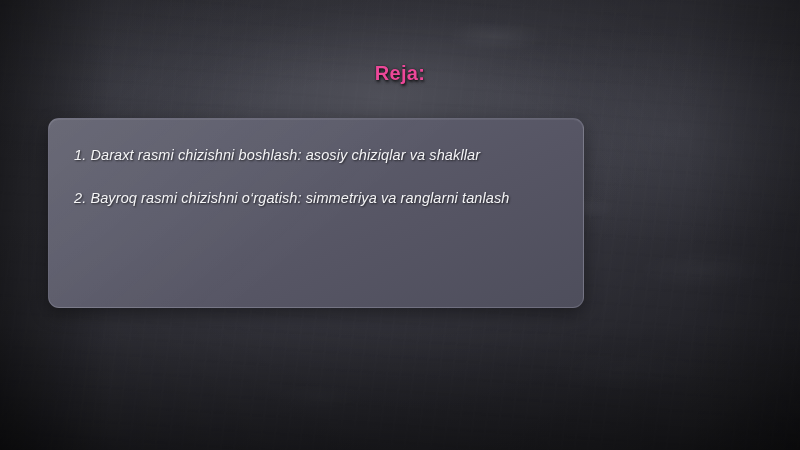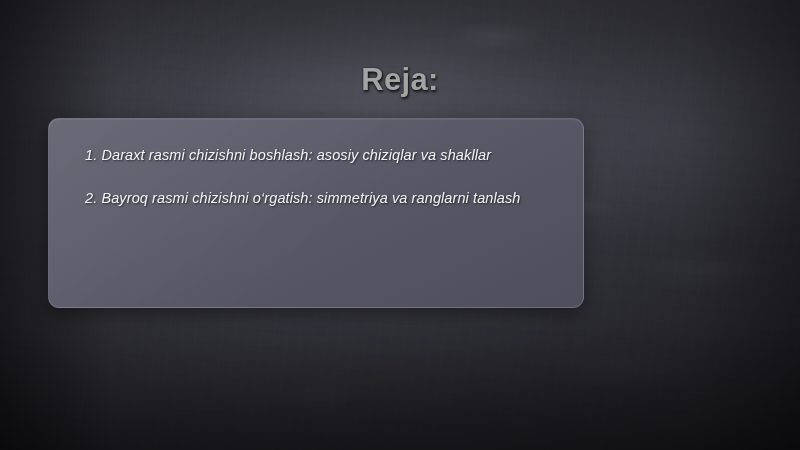--- a/index.html
+++ b/index.html
@@ -68,8 +68,8 @@
     left: 0;
     width: 800px;
     text-align: center;
-    color: #a3a3a3;
-    font-size: 31px;
+    color: #ec4899;
+    font-size: 20px;
     font-weight: bold;
     letter-spacing: 0.3px;
     text-shadow: 1px 2px 3px rgba(0,0,0,0.75), 0 0 2px rgba(0,0,0,0.6);

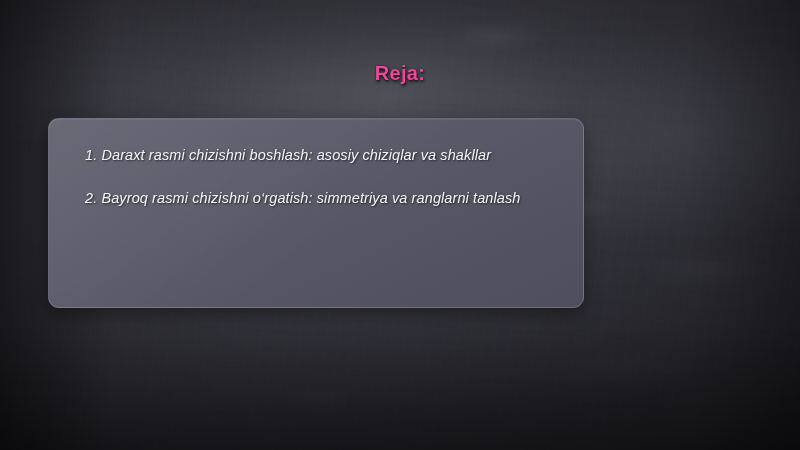--- a/index.html
+++ b/index.html
@@ -91,7 +91,7 @@
       0 6px 18px rgba(0,0,0,0.38),
       inset 0 1px 0 rgba(255,255,255,0.07);
     box-sizing: border-box;
-    padding: 26px 22px 20px 36px;
+    padding: 26px 22px 20px 25px;
   }
 
   .plan-list {

